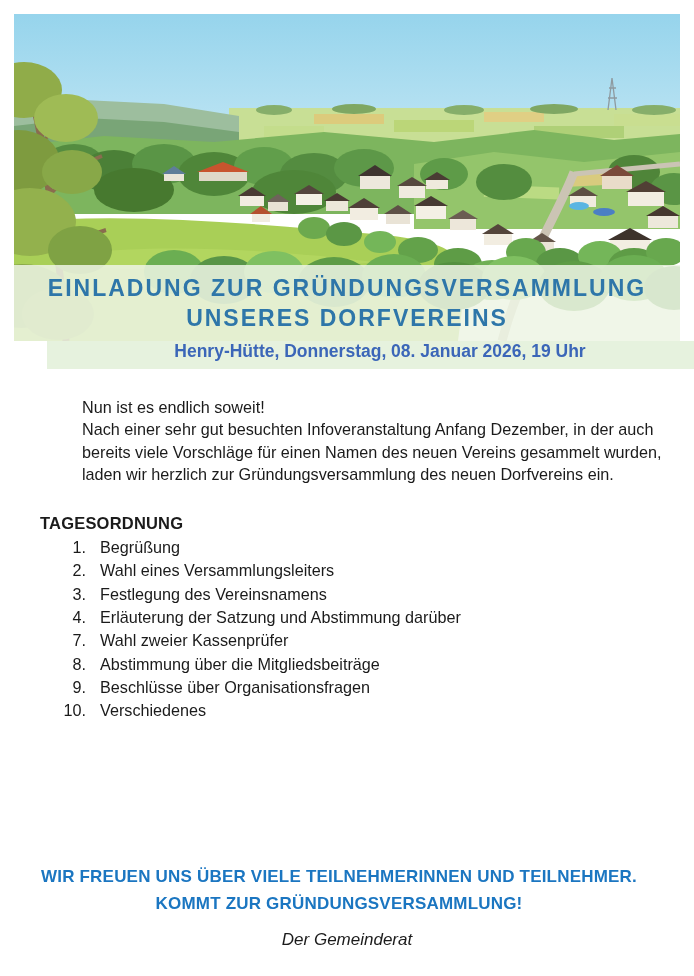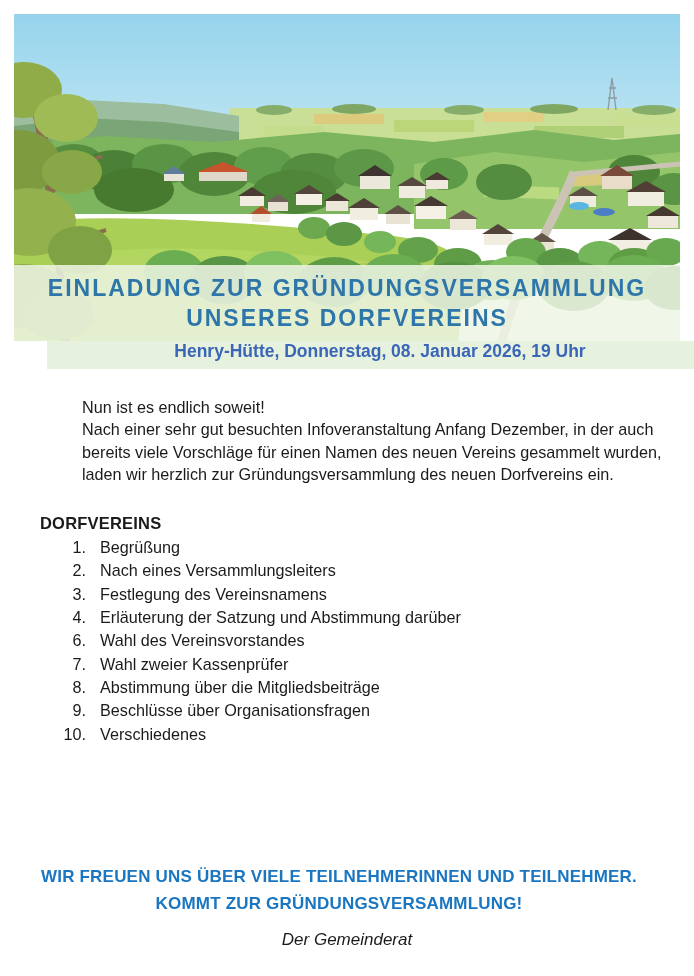--- a/index.html
+++ b/index.html
@@ -240,7 +240,7 @@
 bereits viele Vorschläge für einen Namen des neuen Vereins gesammelt wurden,
 laden wir herzlich zur Gründungsversammlung des neuen Dorfvereins ein.</div>
 
-  <div class="agenda-heading">DORFVEREINS</div>
+  <div class="agenda-heading">TAGESORDNUNG</div>
 
   <div class="agenda-list">
       <div class="agenda-row"><span class="agenda-num">1.</span><span class="agenda-label">Begrüßung</span></div>

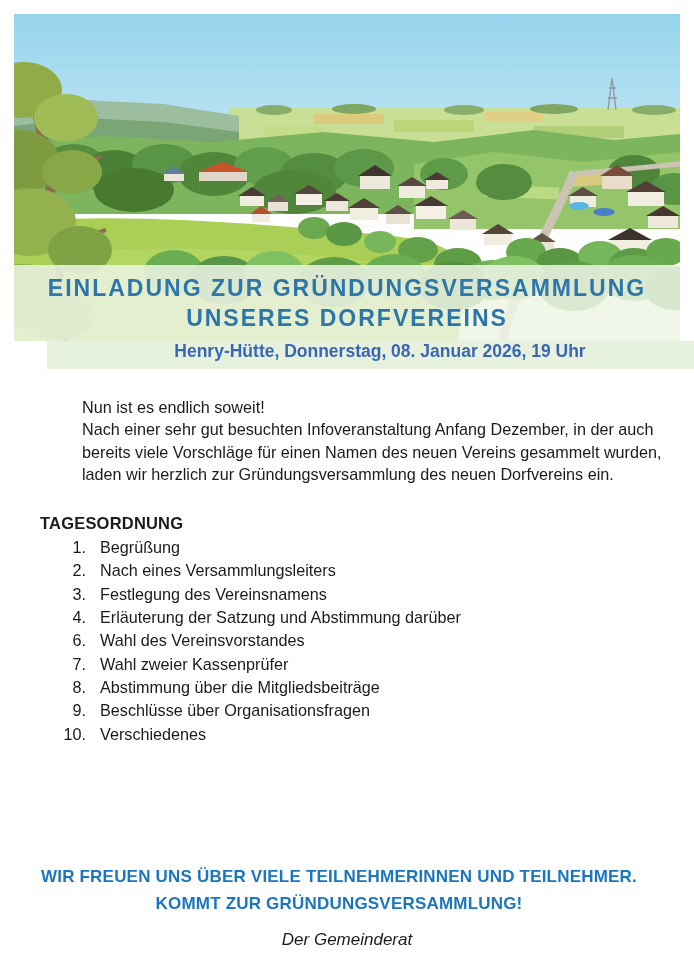--- a/index.html
+++ b/index.html
@@ -244,7 +244,7 @@
 
   <div class="agenda-list">
       <div class="agenda-row"><span class="agenda-num">1.</span><span class="agenda-label">Begrüßung</span></div>
-      <div class="agenda-row"><span class="agenda-num">2.</span><span class="agenda-label">Nach eines Versammlungsleiters</span></div>
+      <div class="agenda-row"><span class="agenda-num">2.</span><span class="agenda-label">Wahl eines Versammlungsleiters</span></div>
       <div class="agenda-row"><span class="agenda-num">3.</span><span class="agenda-label">Festlegung des Vereinsnamens</span></div>
       <div class="agenda-row"><span class="agenda-num">4.</span><span class="agenda-label">Erläuterung der Satzung und Abstimmung darüber</span></div>
       <div class="agenda-row"><span class="agenda-num">6.</span><span class="agenda-label">Wahl des Vereinsvorstandes</span></div>

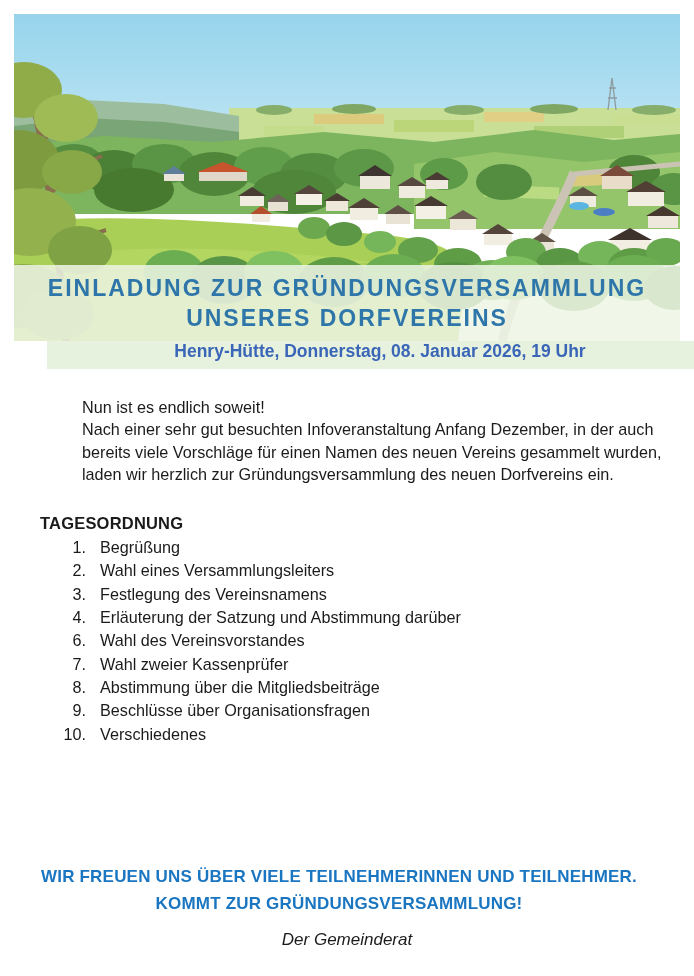--- a/index.html
+++ b/index.html
@@ -247,7 +247,6 @@
       <div class="agenda-row"><span class="agenda-num">2.</span><span class="agenda-label">Wahl eines Versammlungsleiters</span></div>
       <div class="agenda-row"><span class="agenda-num">3.</span><span class="agenda-label">Festlegung des Vereinsnamens</span></div>
       <div class="agenda-row"><span class="agenda-num">4.</span><span class="agenda-label">Erläuterung der Satzung und Abstimmung darüber</span></div>
-      <div class="agenda-row"><span class="agenda-num">6.</span><span class="agenda-label">Wahl des Vereinsvorstandes</span></div>
       <div class="agenda-row"><span class="agenda-num">7.</span><span class="agenda-label">Wahl zweier Kassenprüfer</span></div>
       <div class="agenda-row"><span class="agenda-num">8.</span><span class="agenda-label">Abstimmung über die Mitgliedsbeiträge</span></div>
       <div class="agenda-row"><span class="agenda-num">9.</span><span class="agenda-label">Beschlüsse über Organisationsfragen</span></div>

